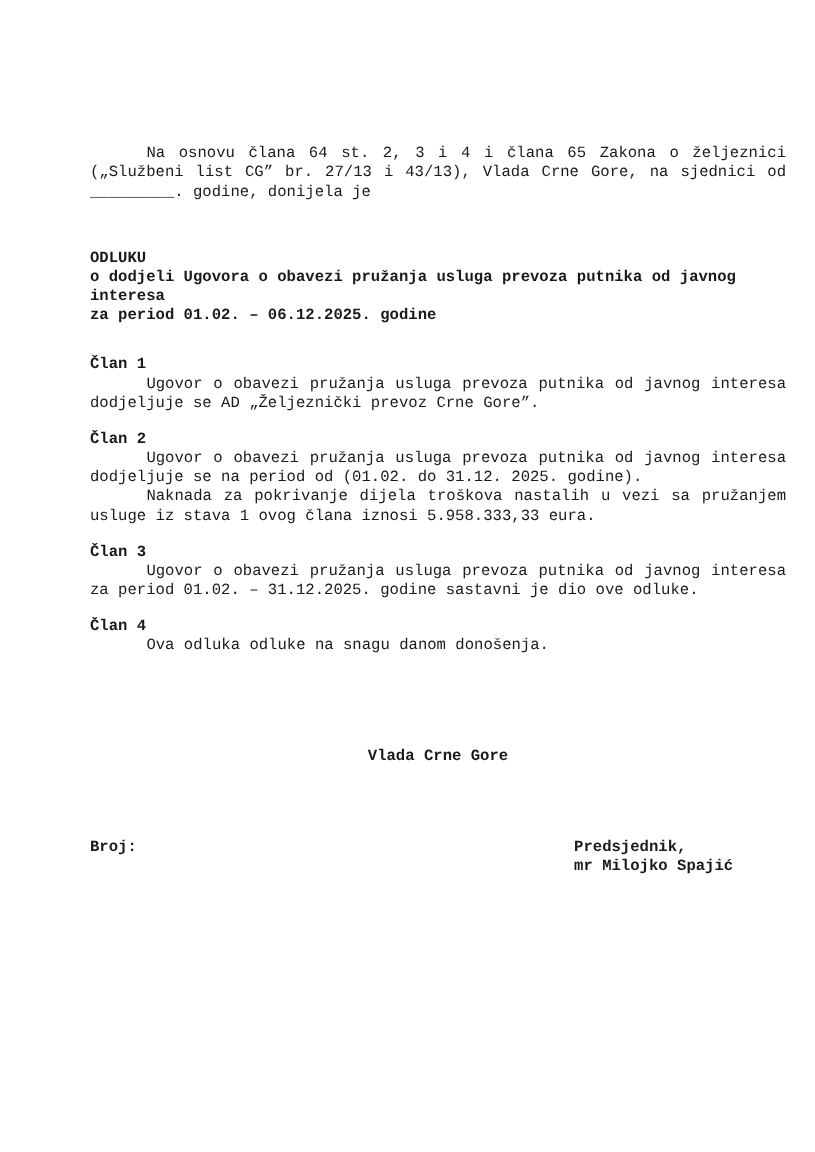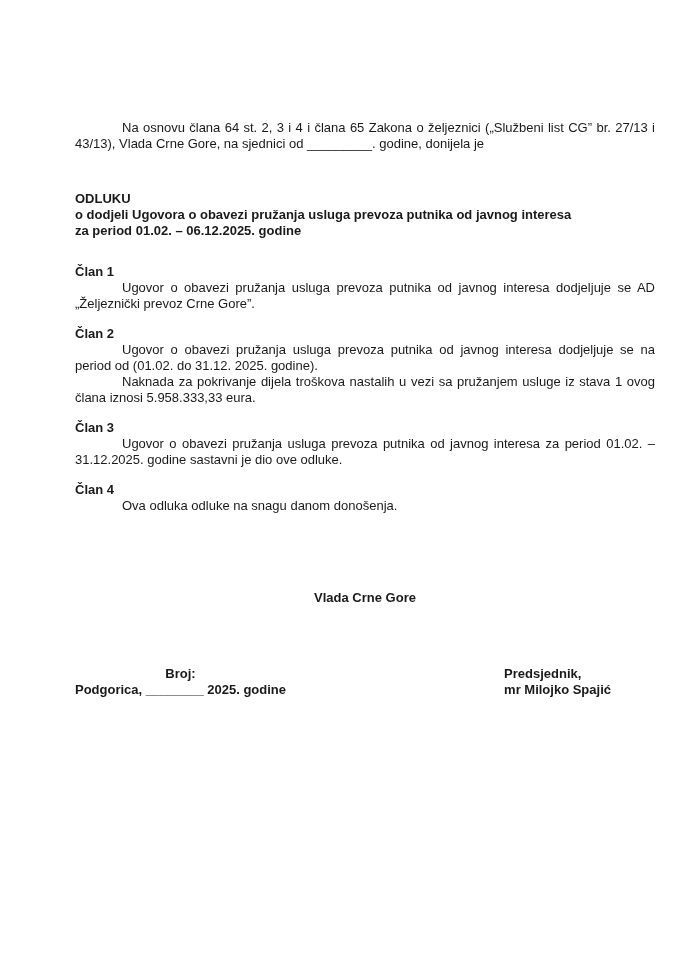--- a/index.html
+++ b/index.html
@@ -22,6 +22,7 @@
     height: 960px;
     padding: 120px 24px 0 75px;
     background: #ffffff;
+    font-family: Liberation Mono, monospace;
   }
   p {
     margin: 0;

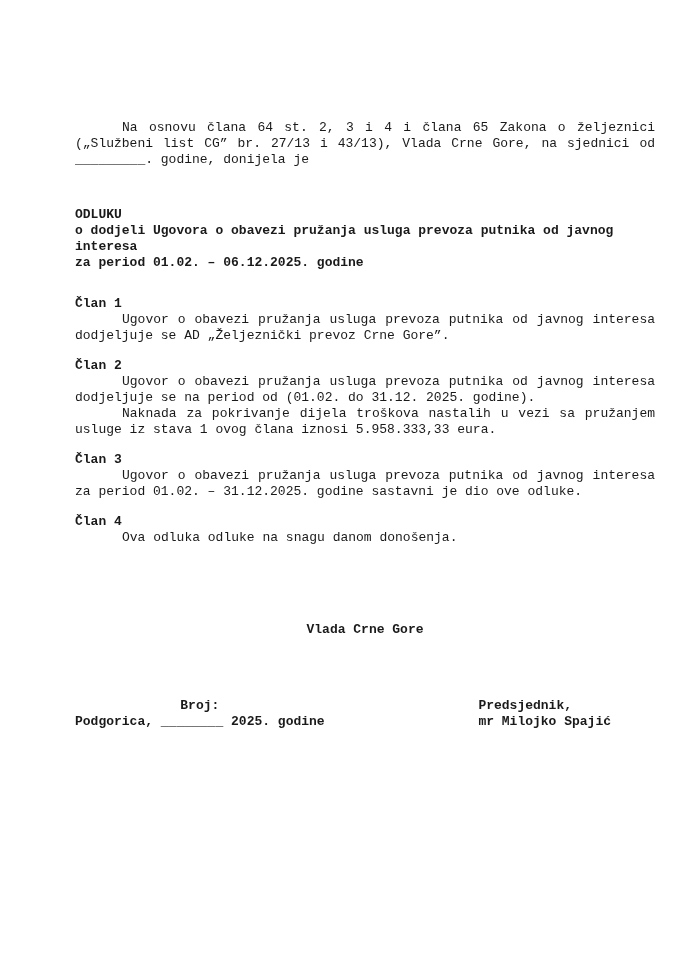--- a/index.html
+++ b/index.html
@@ -67,7 +67,7 @@
     font-weight: bold;
   }
   .footer-left {
-    text-align: center;
+    text-align: right;
   }
   .footer-right {
     margin-right: 44px;

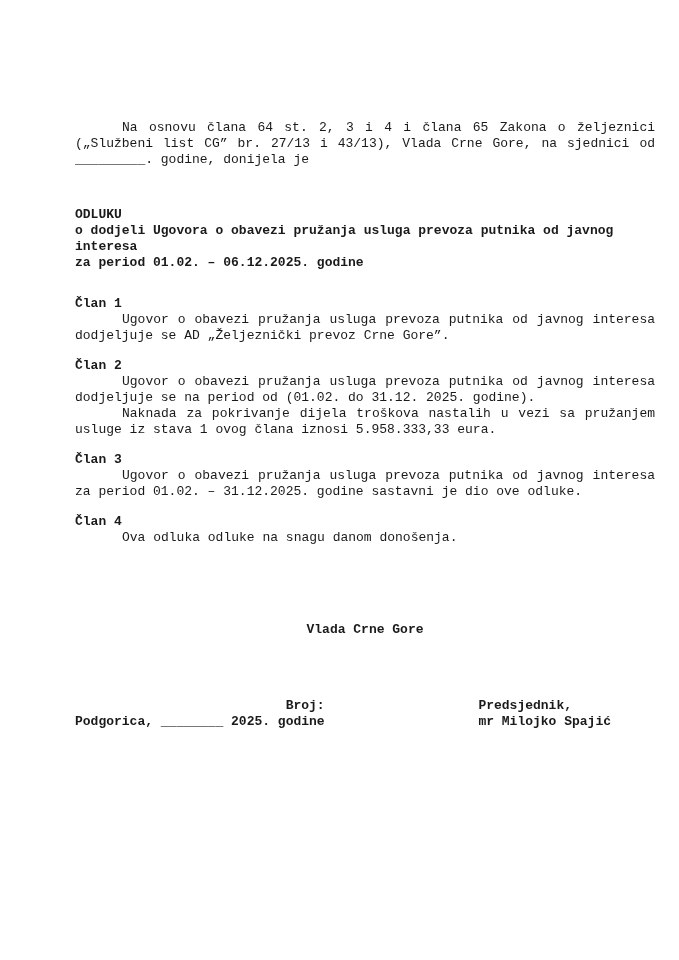--- a/index.html
+++ b/index.html
@@ -112,7 +112,6 @@
   <div class="footer">
     <div class="footer-left">
       <p>Broj:</p>
-      <p>Podgorica, ________ 2025. godine</p>
     </div>
     <div class="footer-right">
       <p>Predsjednik,</p>

